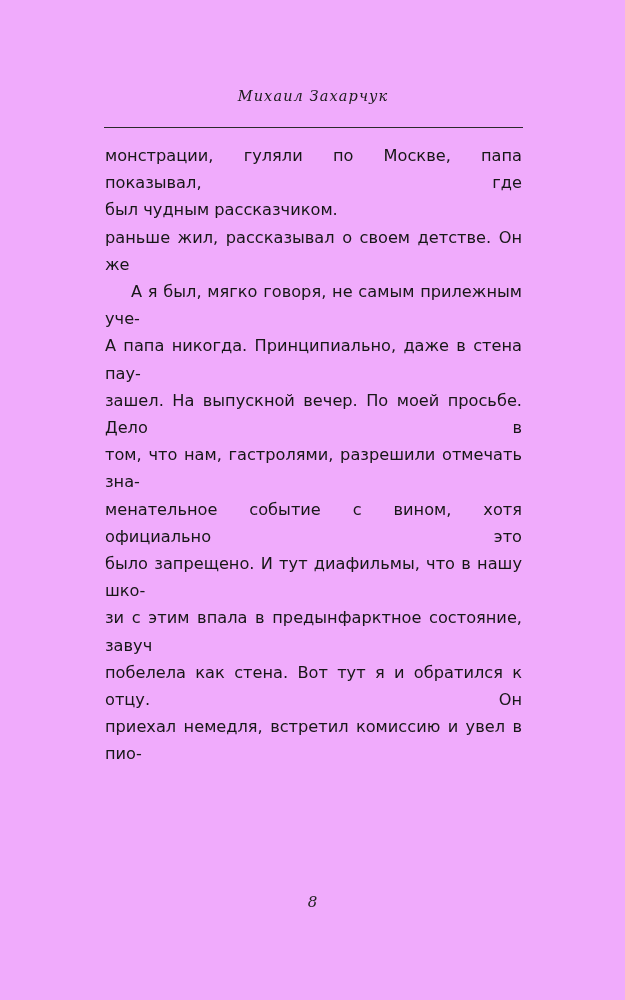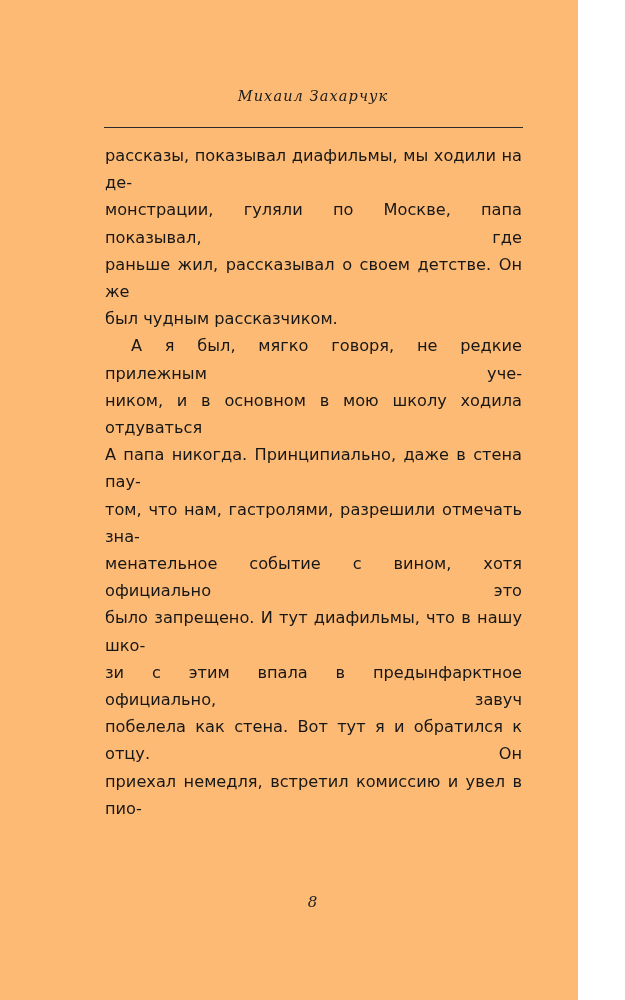--- a/index.html
+++ b/index.html
@@ -16,9 +16,9 @@
 
   .page {
     position: relative;
-    width: 578px;
+    width: 625px;
     height: 1000px;
-    background: #fdba74;
+    background: #f0abfc;
     overflow: hidden;
     box-sizing: border-box;
   }

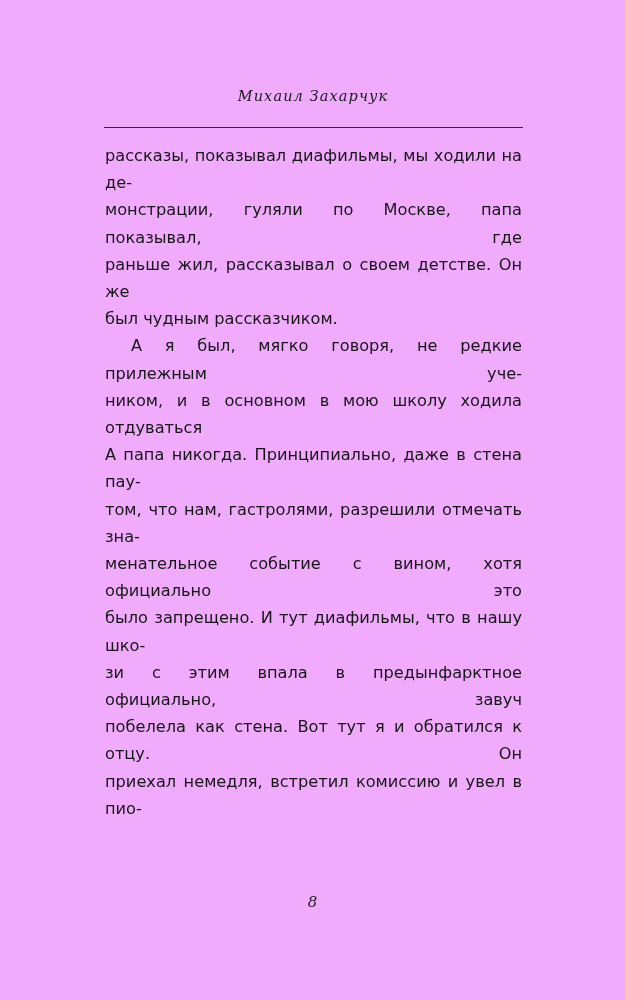--- a/index.html
+++ b/index.html
@@ -106,7 +106,6 @@
 
   <div class="textblock">
       <p>
-        <span class="line">рассказы, показывал диафильмы, мы ходили на де-</span>
         <span class="line">монстрации, гуляли по Москве, папа показывал, где</span>
         <span class="line">раньше жил, рассказывал о своем детстве. Он же</span>
         <span class="line last">был чудным рассказчиком.</span>

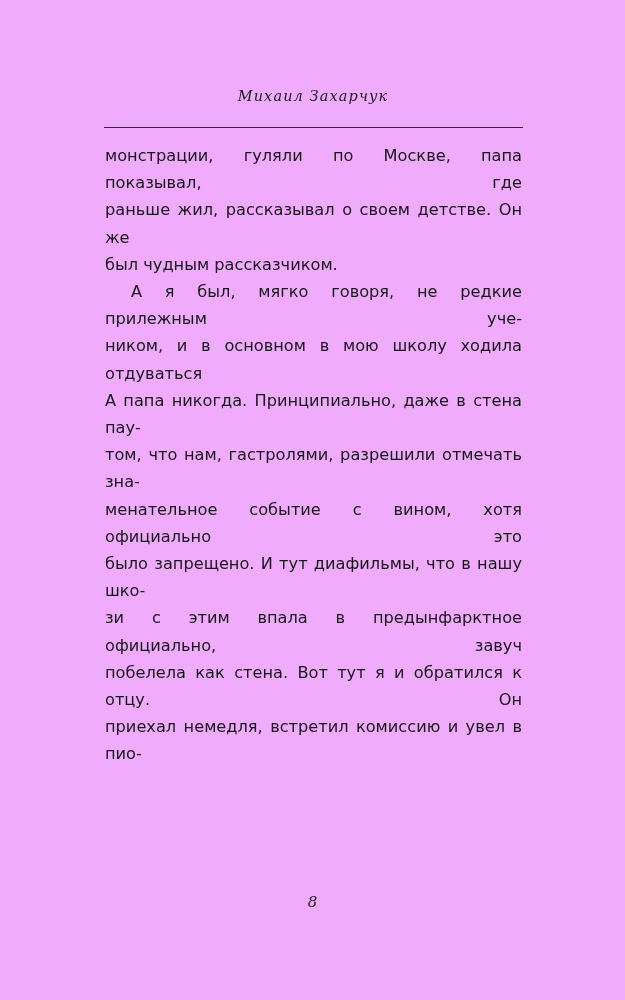--- a/index.html
+++ b/index.html
@@ -107,8 +107,8 @@
   <div class="textblock">
       <p>
         <span class="line">монстрации, гуляли по Москве, папа показывал, где</span>
+        <span class="line last">был чудным рассказчиком.</span>
         <span class="line">раньше жил, рассказывал о своем детстве. Он же</span>
-        <span class="line last">был чудным рассказчиком.</span>
       </p>
       <p>
         <span class="line indented">А я был, мягко говоря, не редкие прилежным уче-</span>

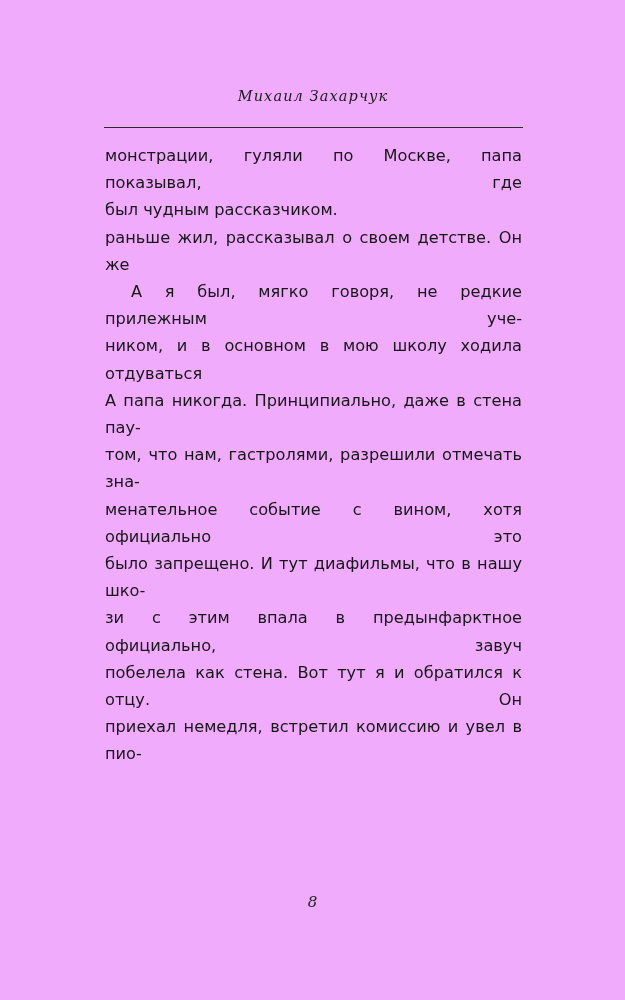--- a/index.html
+++ b/index.html
@@ -111,7 +111,7 @@
         <span class="line">раньше жил, рассказывал о своем детстве. Он же</span>
       </p>
       <p>
-        <span class="line indented">А я был, мягко говоря, не редкие прилежным уче-</span>
+        <span class="line indented">А я был, мягко говоря, не самым прилежным уче-</span>
         <span class="line">ником, и в основном в мою школу ходила отдуваться</span>
         <span class="line">А папа никогда. Принципиально, даже в стена пау-</span>
         <span class="line">том, что нам, гастролями, разрешили отмечать зна-</span>

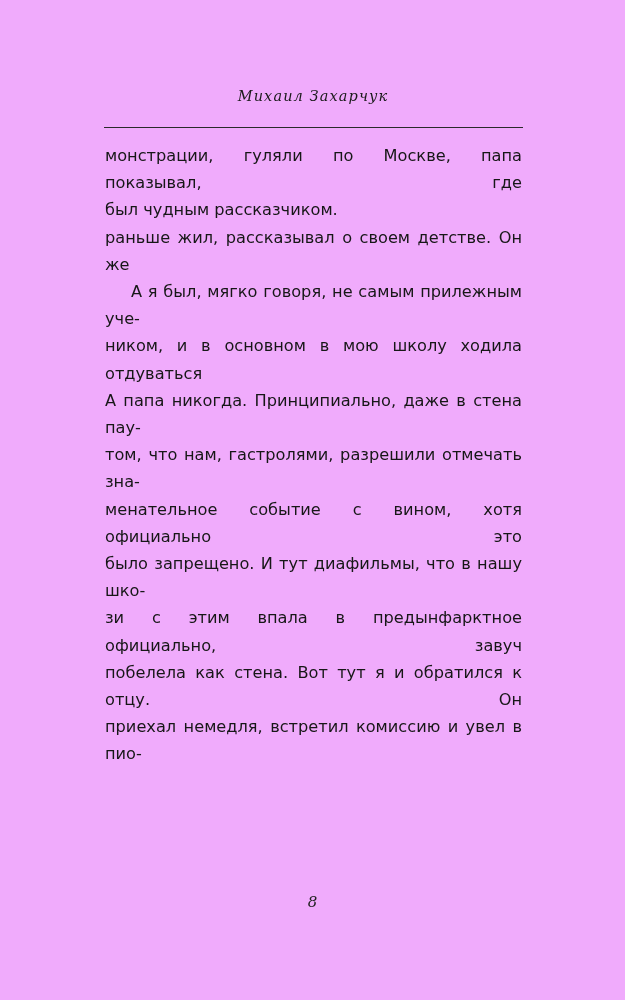--- a/index.html
+++ b/index.html
@@ -112,7 +112,6 @@
       </p>
       <p>
         <span class="line indented">А я был, мягко говоря, не самым прилежным уче-</span>
-        <span class="line">ником, и в основном в мою школу ходила отдуваться</span>
         <span class="line">А папа никогда. Принципиально, даже в стена пау-</span>
         <span class="line">том, что нам, гастролями, разрешили отмечать зна-</span>
         <span class="line">менательное событие с вином, хотя официально это</span>

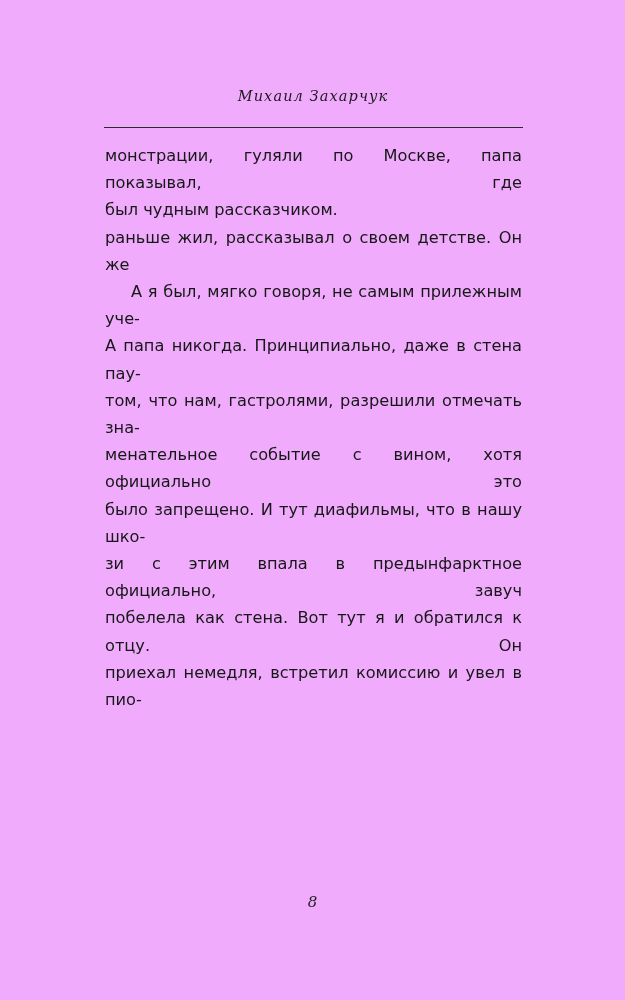--- a/index.html
+++ b/index.html
@@ -113,6 +113,7 @@
       <p>
         <span class="line indented">А я был, мягко говоря, не самым прилежным уче-</span>
         <span class="line">А папа никогда. Принципиально, даже в стена пау-</span>
+        <span class="line">зашел. На выпускной вечер. По моей просьбе. Дело в</span>
         <span class="line">том, что нам, гастролями, разрешили отмечать зна-</span>
         <span class="line">менательное событие с вином, хотя официально это</span>
         <span class="line">было запрещено. И тут диафильмы, что в нашу шко-</span>

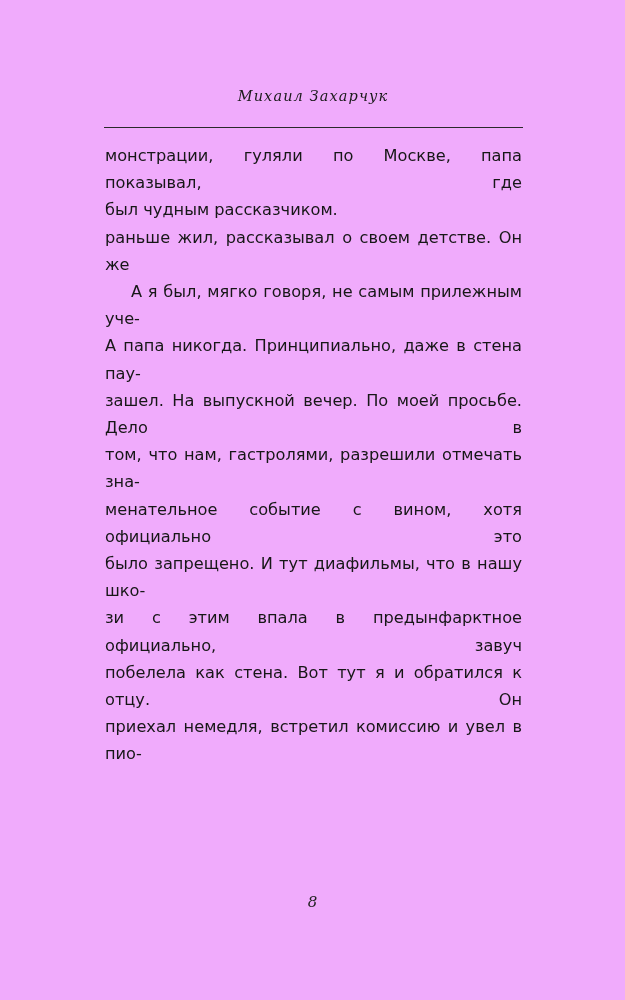--- a/index.html
+++ b/index.html
@@ -117,7 +117,7 @@
         <span class="line">том, что нам, гастролями, разрешили отмечать зна-</span>
         <span class="line">менательное событие с вином, хотя официально это</span>
         <span class="line">было запрещено. И тут диафильмы, что в нашу шко-</span>
-        <span class="line">зи с этим впала в предынфарктное официально, завуч</span>
+        <span class="line">зи с этим впала в предынфарктное состояние, завуч</span>
         <span class="line">побелела как стена. Вот тут я и обратился к отцу. Он</span>
         <span class="line">приехал немедля, встретил комиссию и увел в пио-</span>
       </p>

